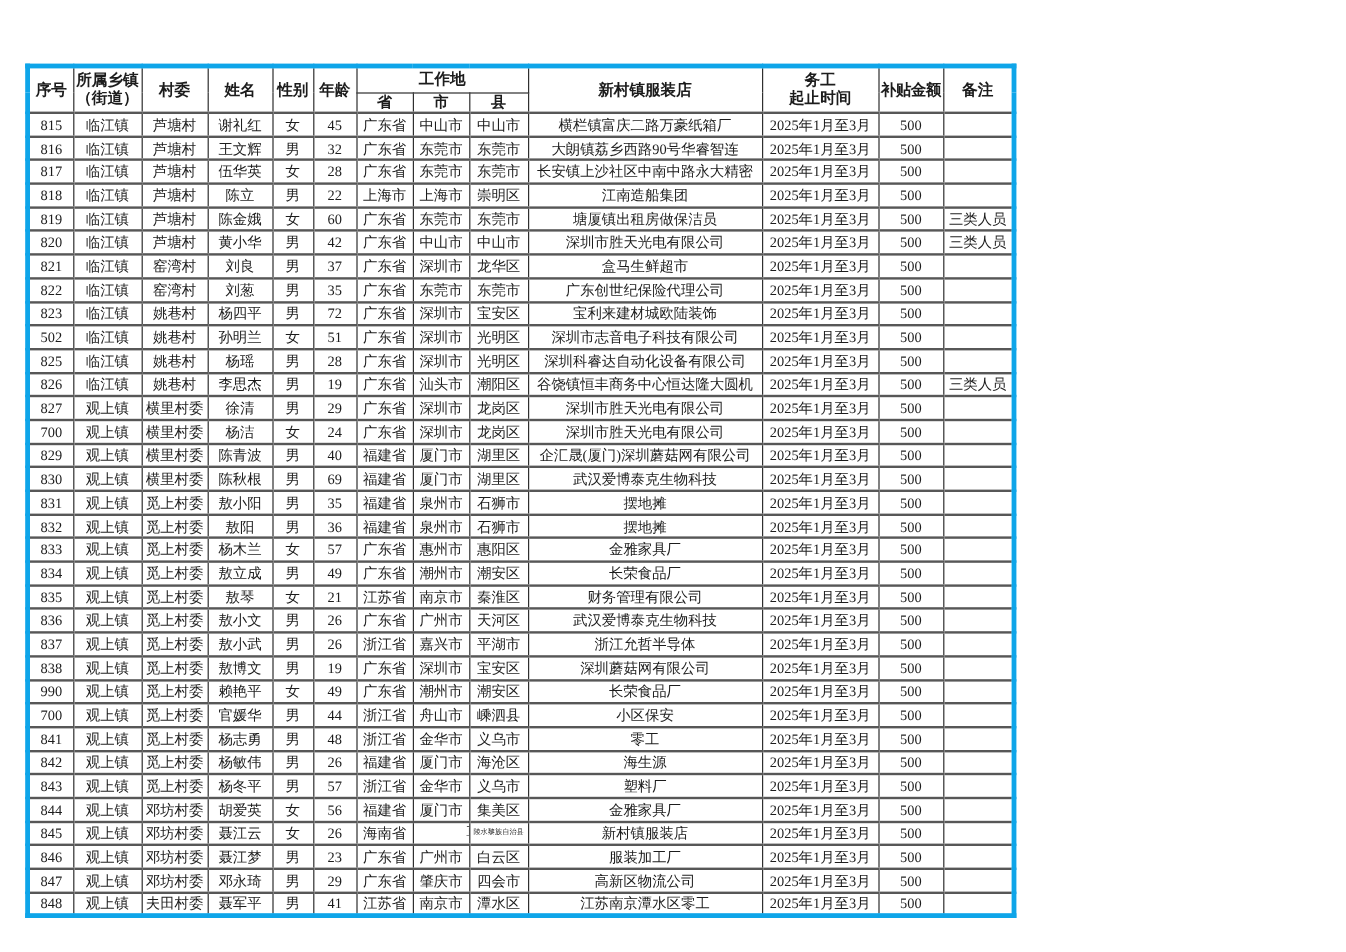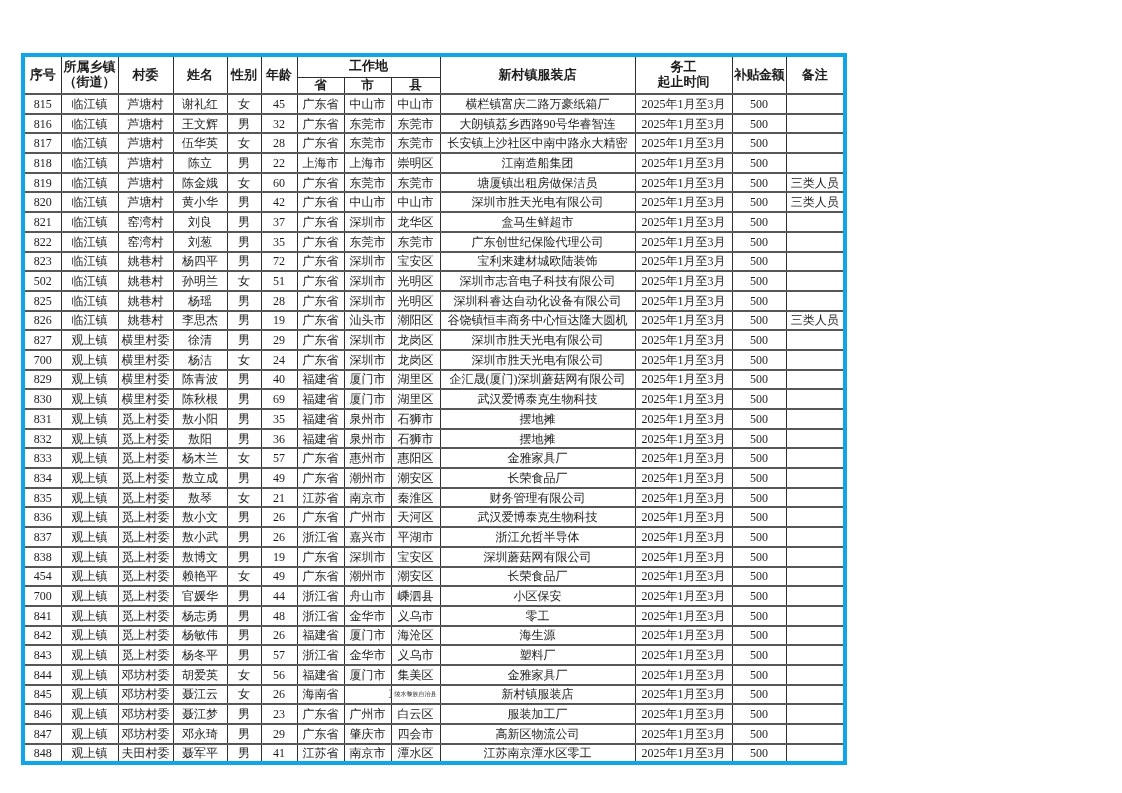--- a/index.html
+++ b/index.html
@@ -449,7 +449,7 @@
         <td></td>
       </tr>
       <tr>
-        <td>454</td>
+        <td>990</td>
         <td>观上镇</td>
         <td>觅上村委</td>
         <td>赖艳平</td>

